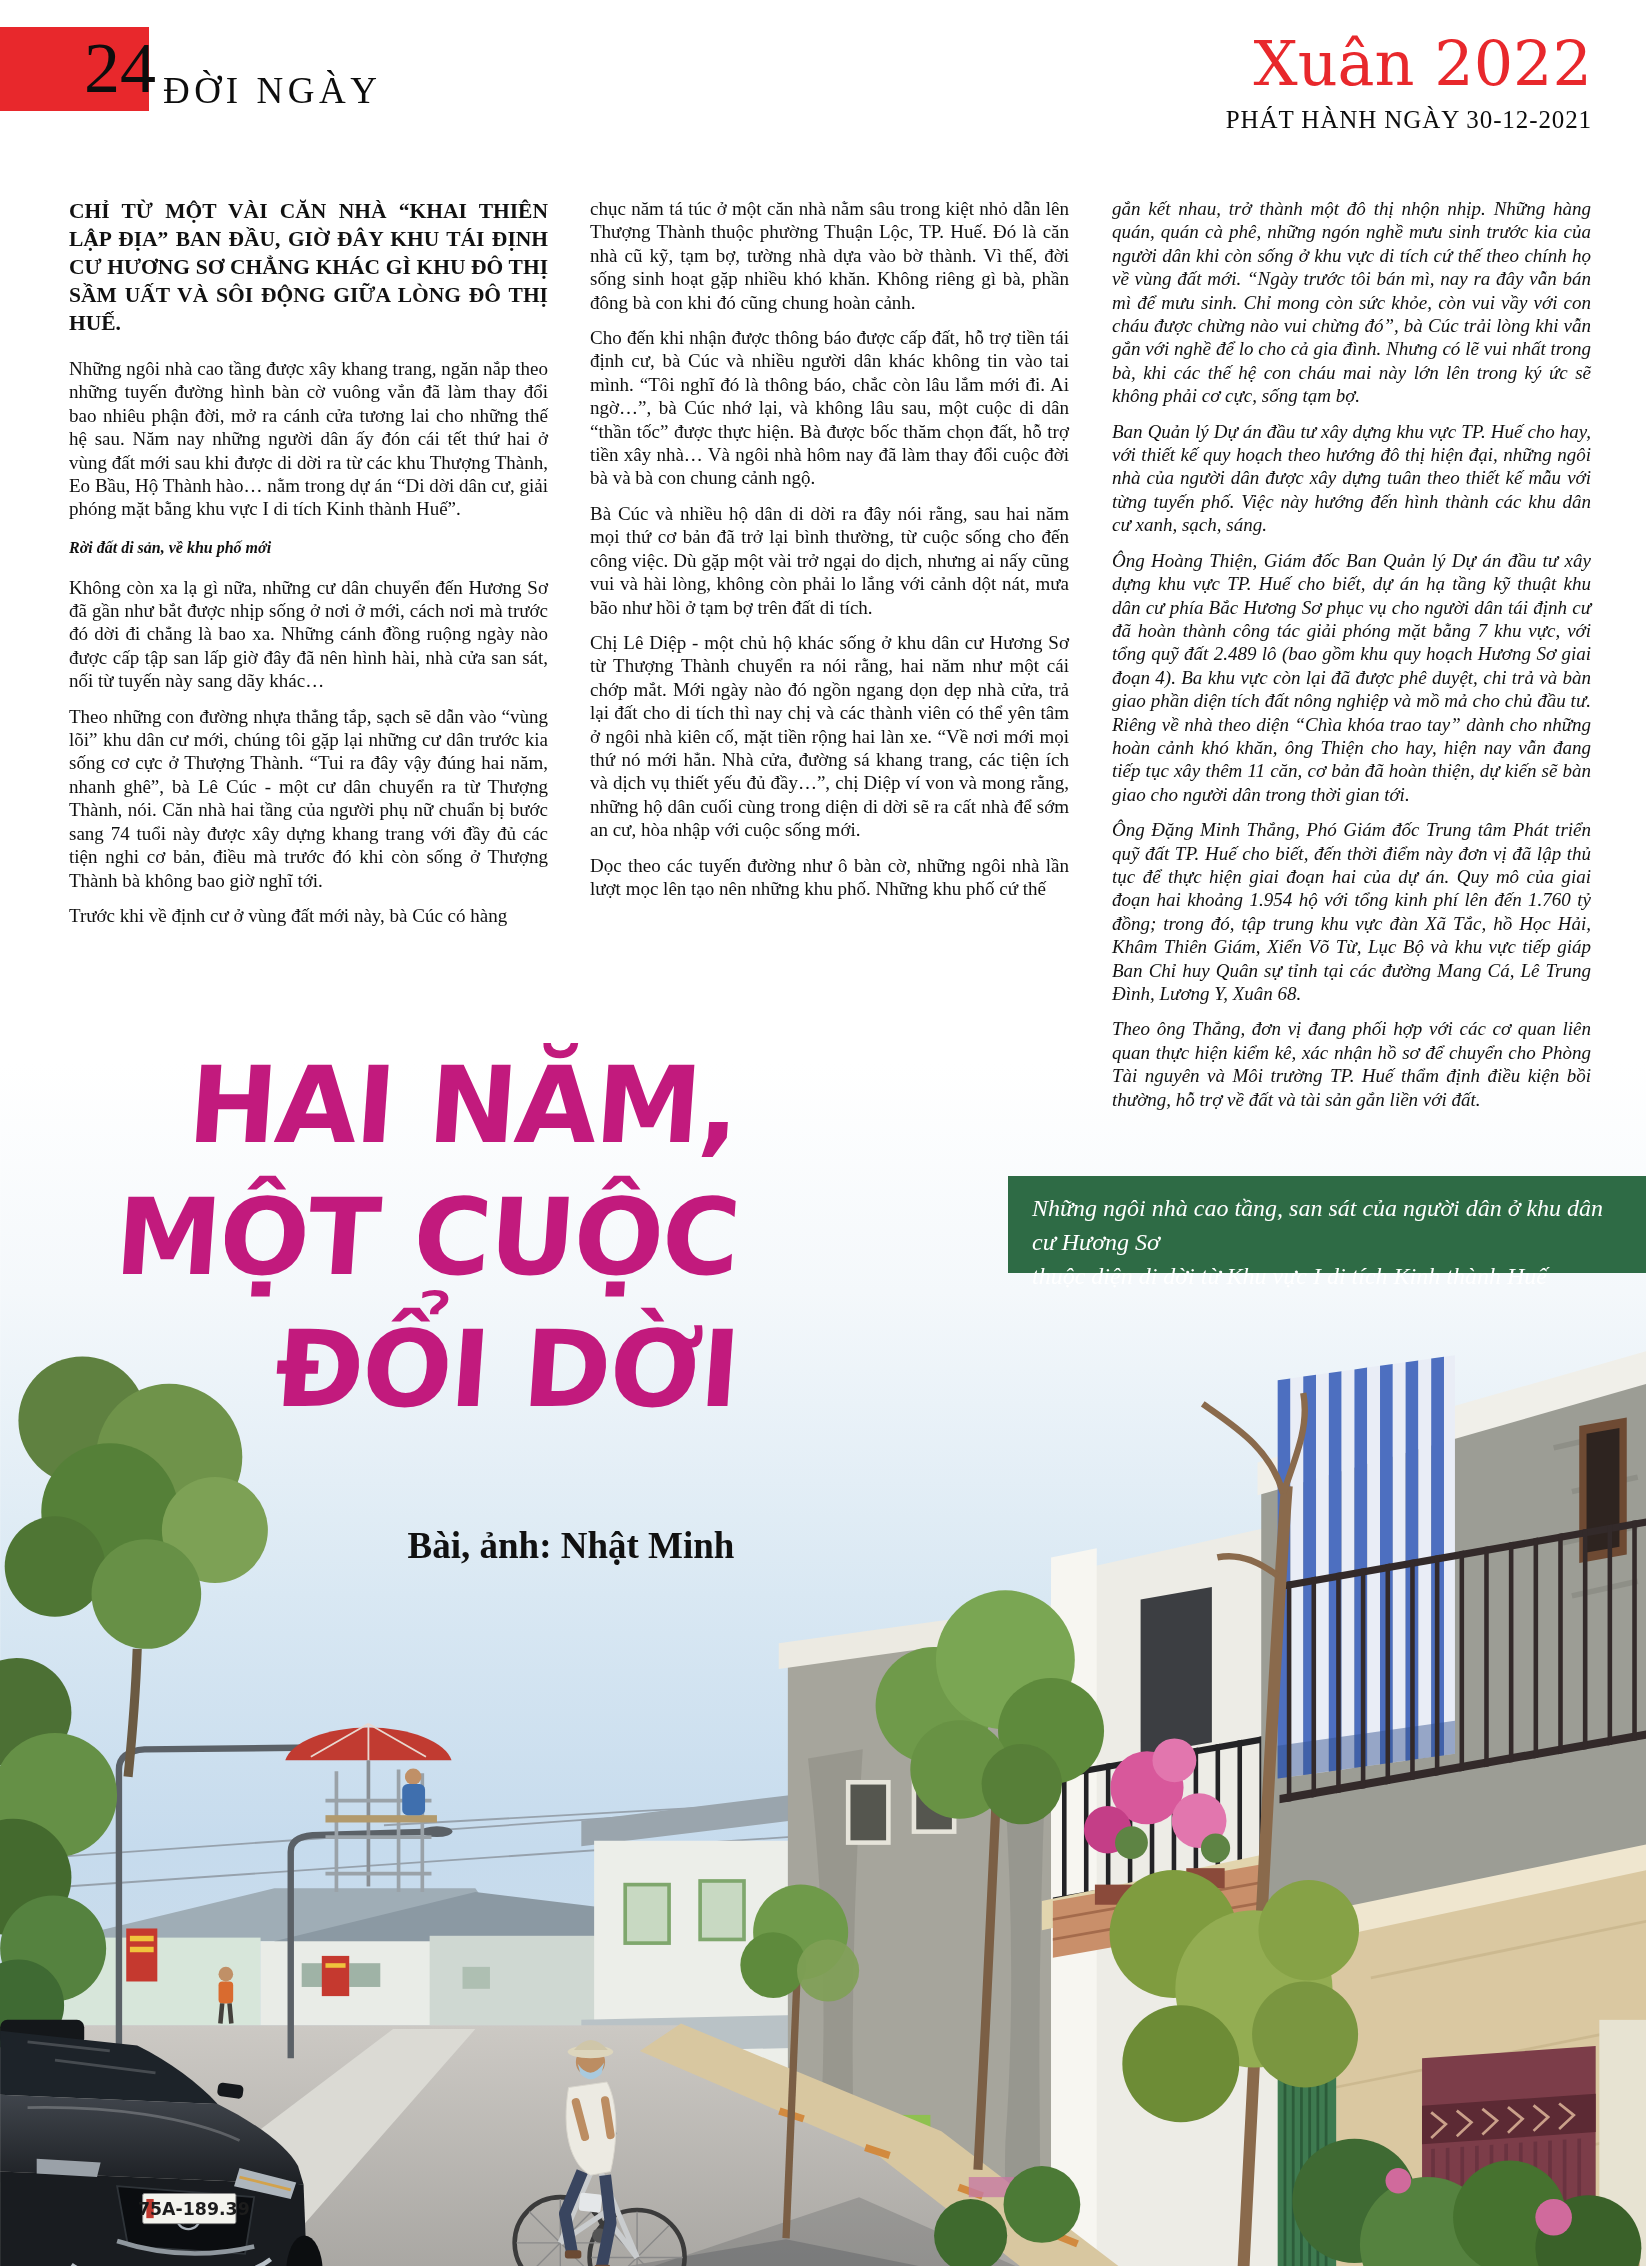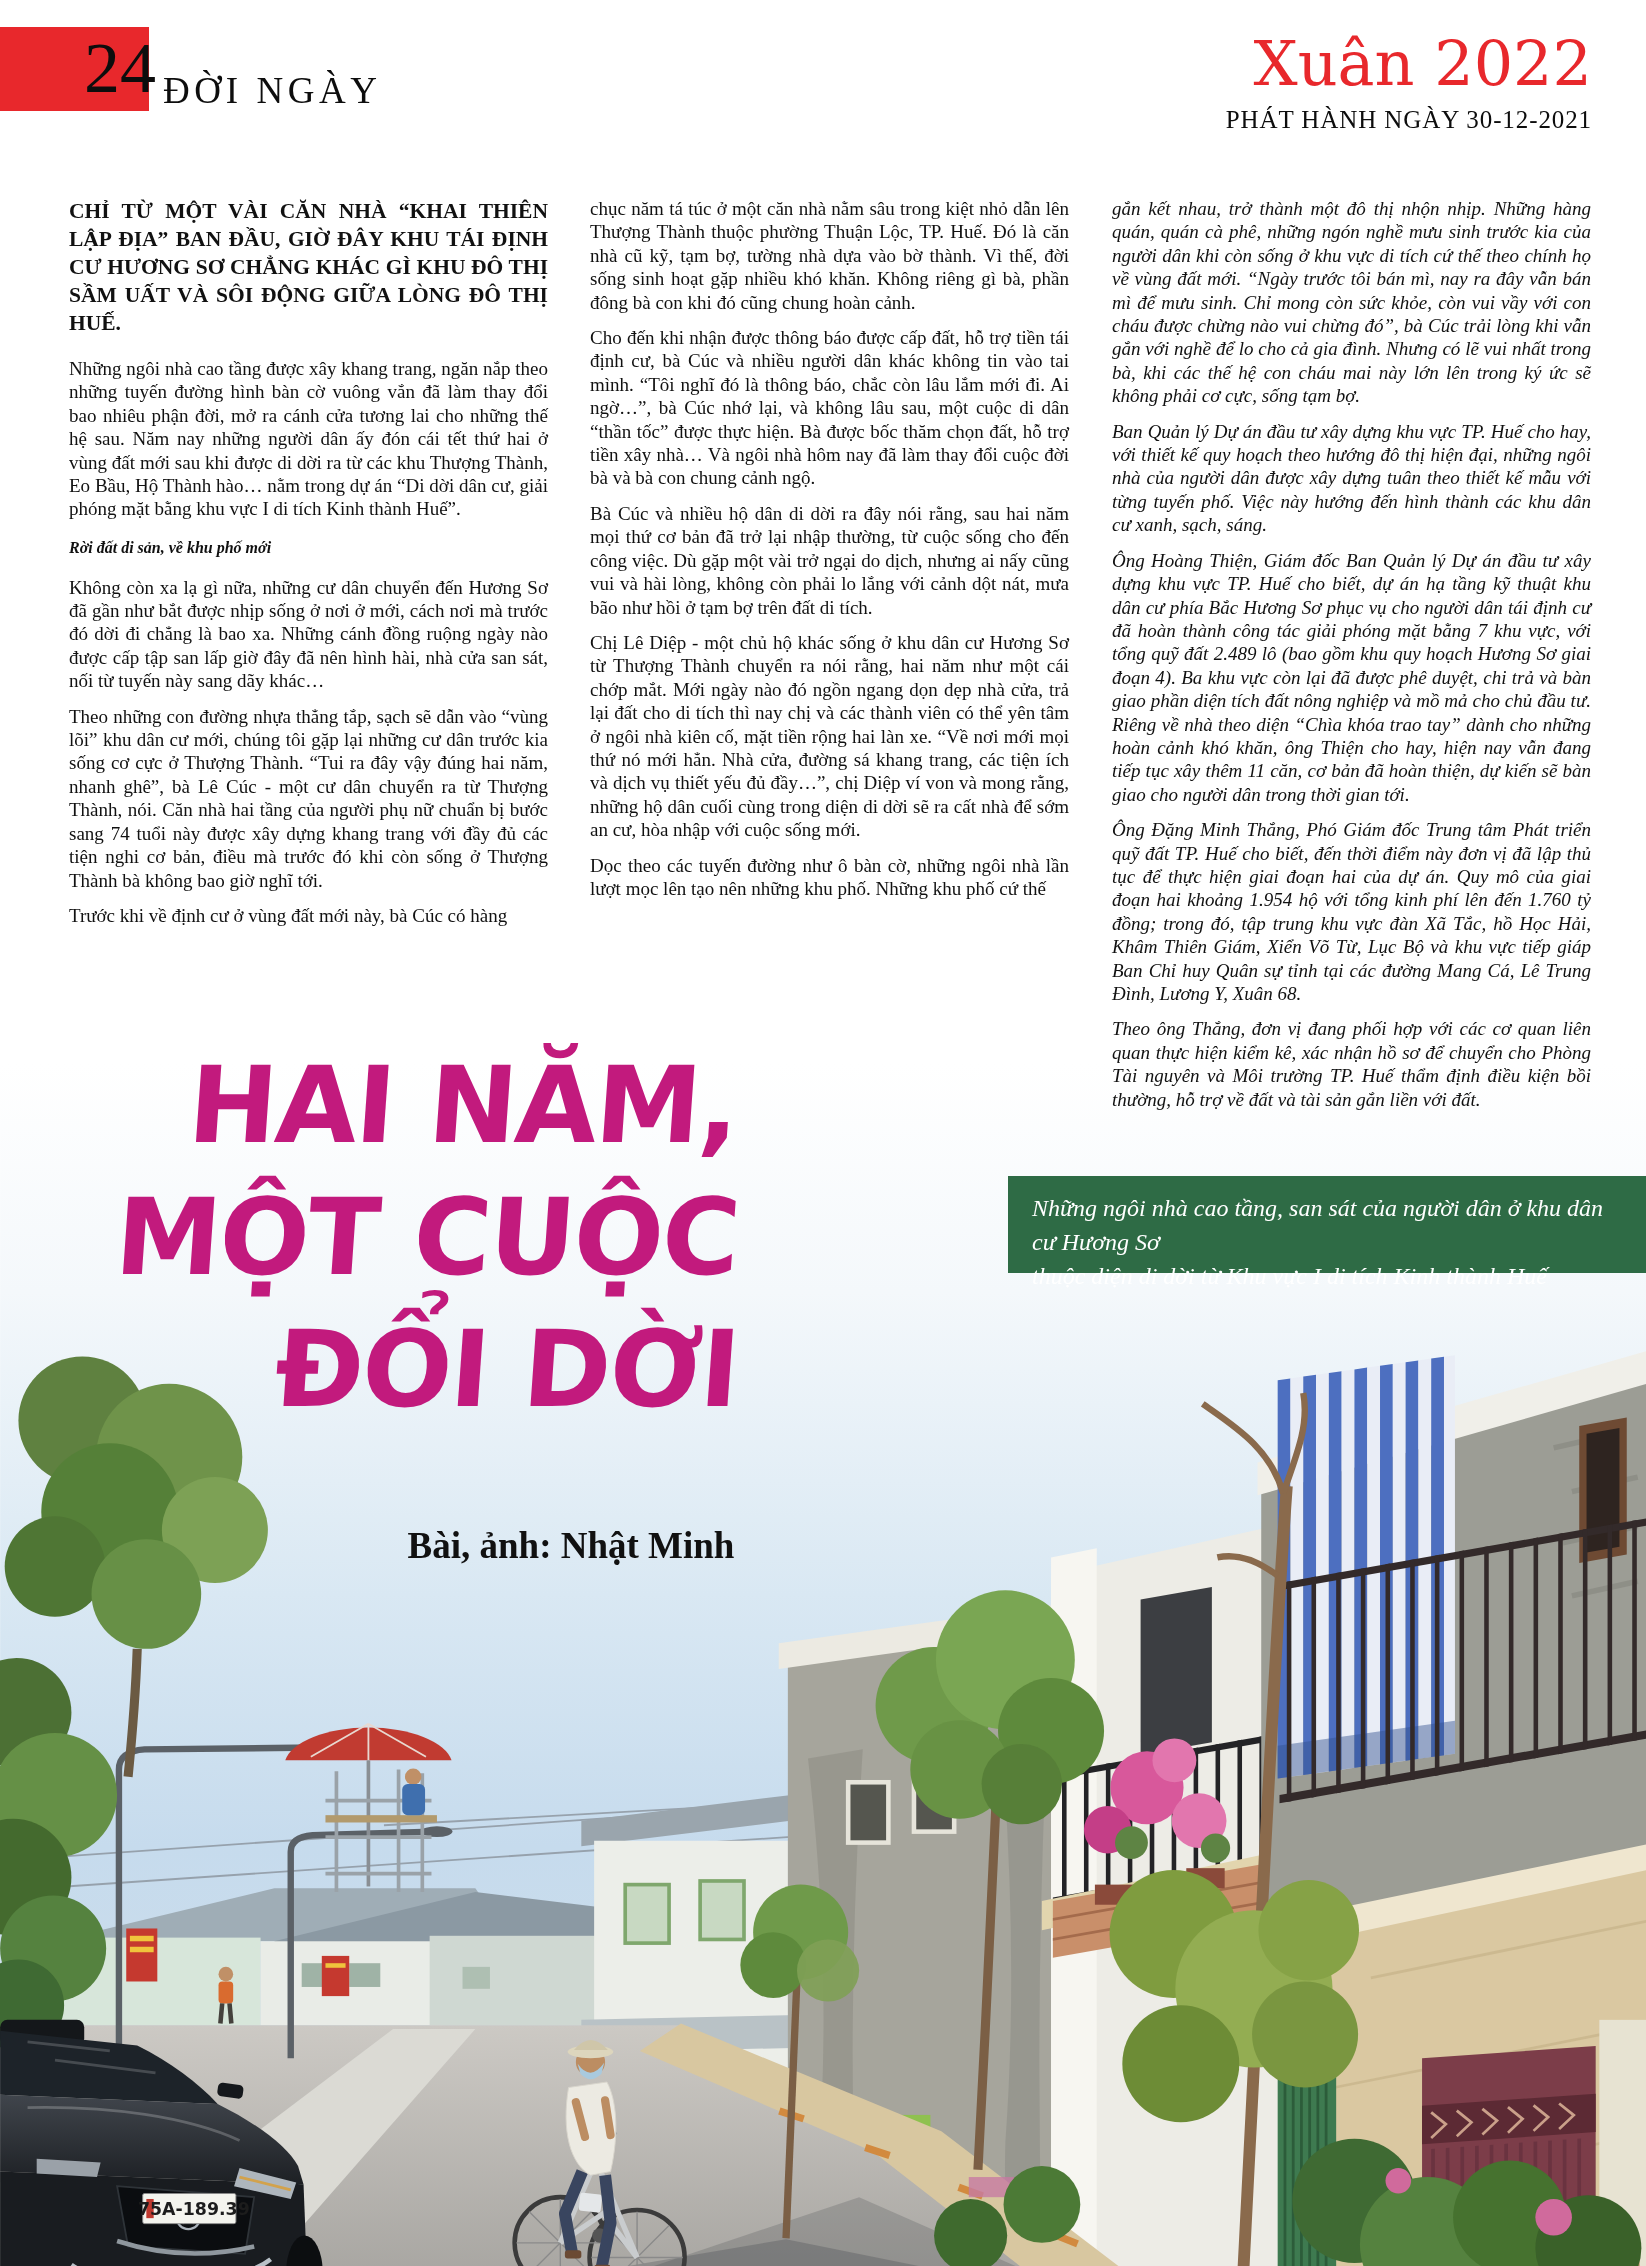--- a/index.html
+++ b/index.html
@@ -59,7 +59,7 @@
   <div class="col col2">
     <p>chục năm tá túc ở một căn nhà nằm sâu trong kiệt nhỏ dẫn lên Thượng Thành thuộc phường Thuận Lộc, TP. Huế. Đó là căn nhà cũ kỹ, tạm bợ, tường nhà dựa vào bờ thành. Vì thế, đời sống sinh hoạt gặp nhiều khó khăn. Không riêng gì bà, phần đông bà con khi đó cũng chung hoàn cảnh.</p>
     <p>Cho đến khi nhận được thông báo được cấp đất, hỗ trợ tiền tái định cư, bà Cúc và nhiều người dân khác không tin vào tai mình. “Tôi nghĩ đó là thông báo, chắc còn lâu lắm mới đi. Ai ngờ…”, bà Cúc nhớ lại, và không lâu sau, một cuộc di dân “thần tốc” được thực hiện. Bà được bốc thăm chọn đất, hỗ trợ tiền xây nhà… Và ngôi nhà hôm nay đã làm thay đổi cuộc đời bà và bà con chung cảnh ngộ.</p>
-    <p>Bà Cúc và nhiều hộ dân di dời ra đây nói rằng, sau hai năm mọi thứ cơ bản đã trở lại nhập thường, từ cuộc sống cho đến công việc. Dù gặp một vài trở ngại do dịch, nhưng ai nấy cũng vui và hài lòng, không còn phải lo lắng với cảnh dột nát, mưa bão như hồi ở tạm bợ trên đất di tích.</p>
+    <p>Bà Cúc và nhiều hộ dân di dời ra đây nói rằng, sau hai năm mọi thứ cơ bản đã trở lại bình thường, từ cuộc sống cho đến công việc. Dù gặp một vài trở ngại do dịch, nhưng ai nấy cũng vui và hài lòng, không còn phải lo lắng với cảnh dột nát, mưa bão như hồi ở tạm bợ trên đất di tích.</p>
     <p>Chị Lê Diệp - một chủ hộ khác sống ở khu dân cư Hương Sơ từ Thượng Thành chuyển ra nói rằng, hai năm như một cái chớp mắt. Mới ngày nào đó ngồn ngang dọn dẹp nhà cửa, trả lại đất cho di tích thì nay chị và các thành viên có thể yên tâm ở ngôi nhà kiên cố, mặt tiền rộng hai làn xe. “Về nơi mới mọi thứ nó mới hẳn. Nhà cửa, đường sá khang trang, các tiện ích và dịch vụ thiết yếu đủ đầy…”, chị Diệp ví von và mong rằng, những hộ dân cuối cùng trong diện di dời sẽ ra cất nhà để sớm an cư, hòa nhập với cuộc sống mới.</p>
     <p>Dọc theo các tuyến đường như ô bàn cờ, những ngôi nhà lần lượt mọc lên tạo nên những khu phố. Những khu phố cứ thế</p>
   </div>

